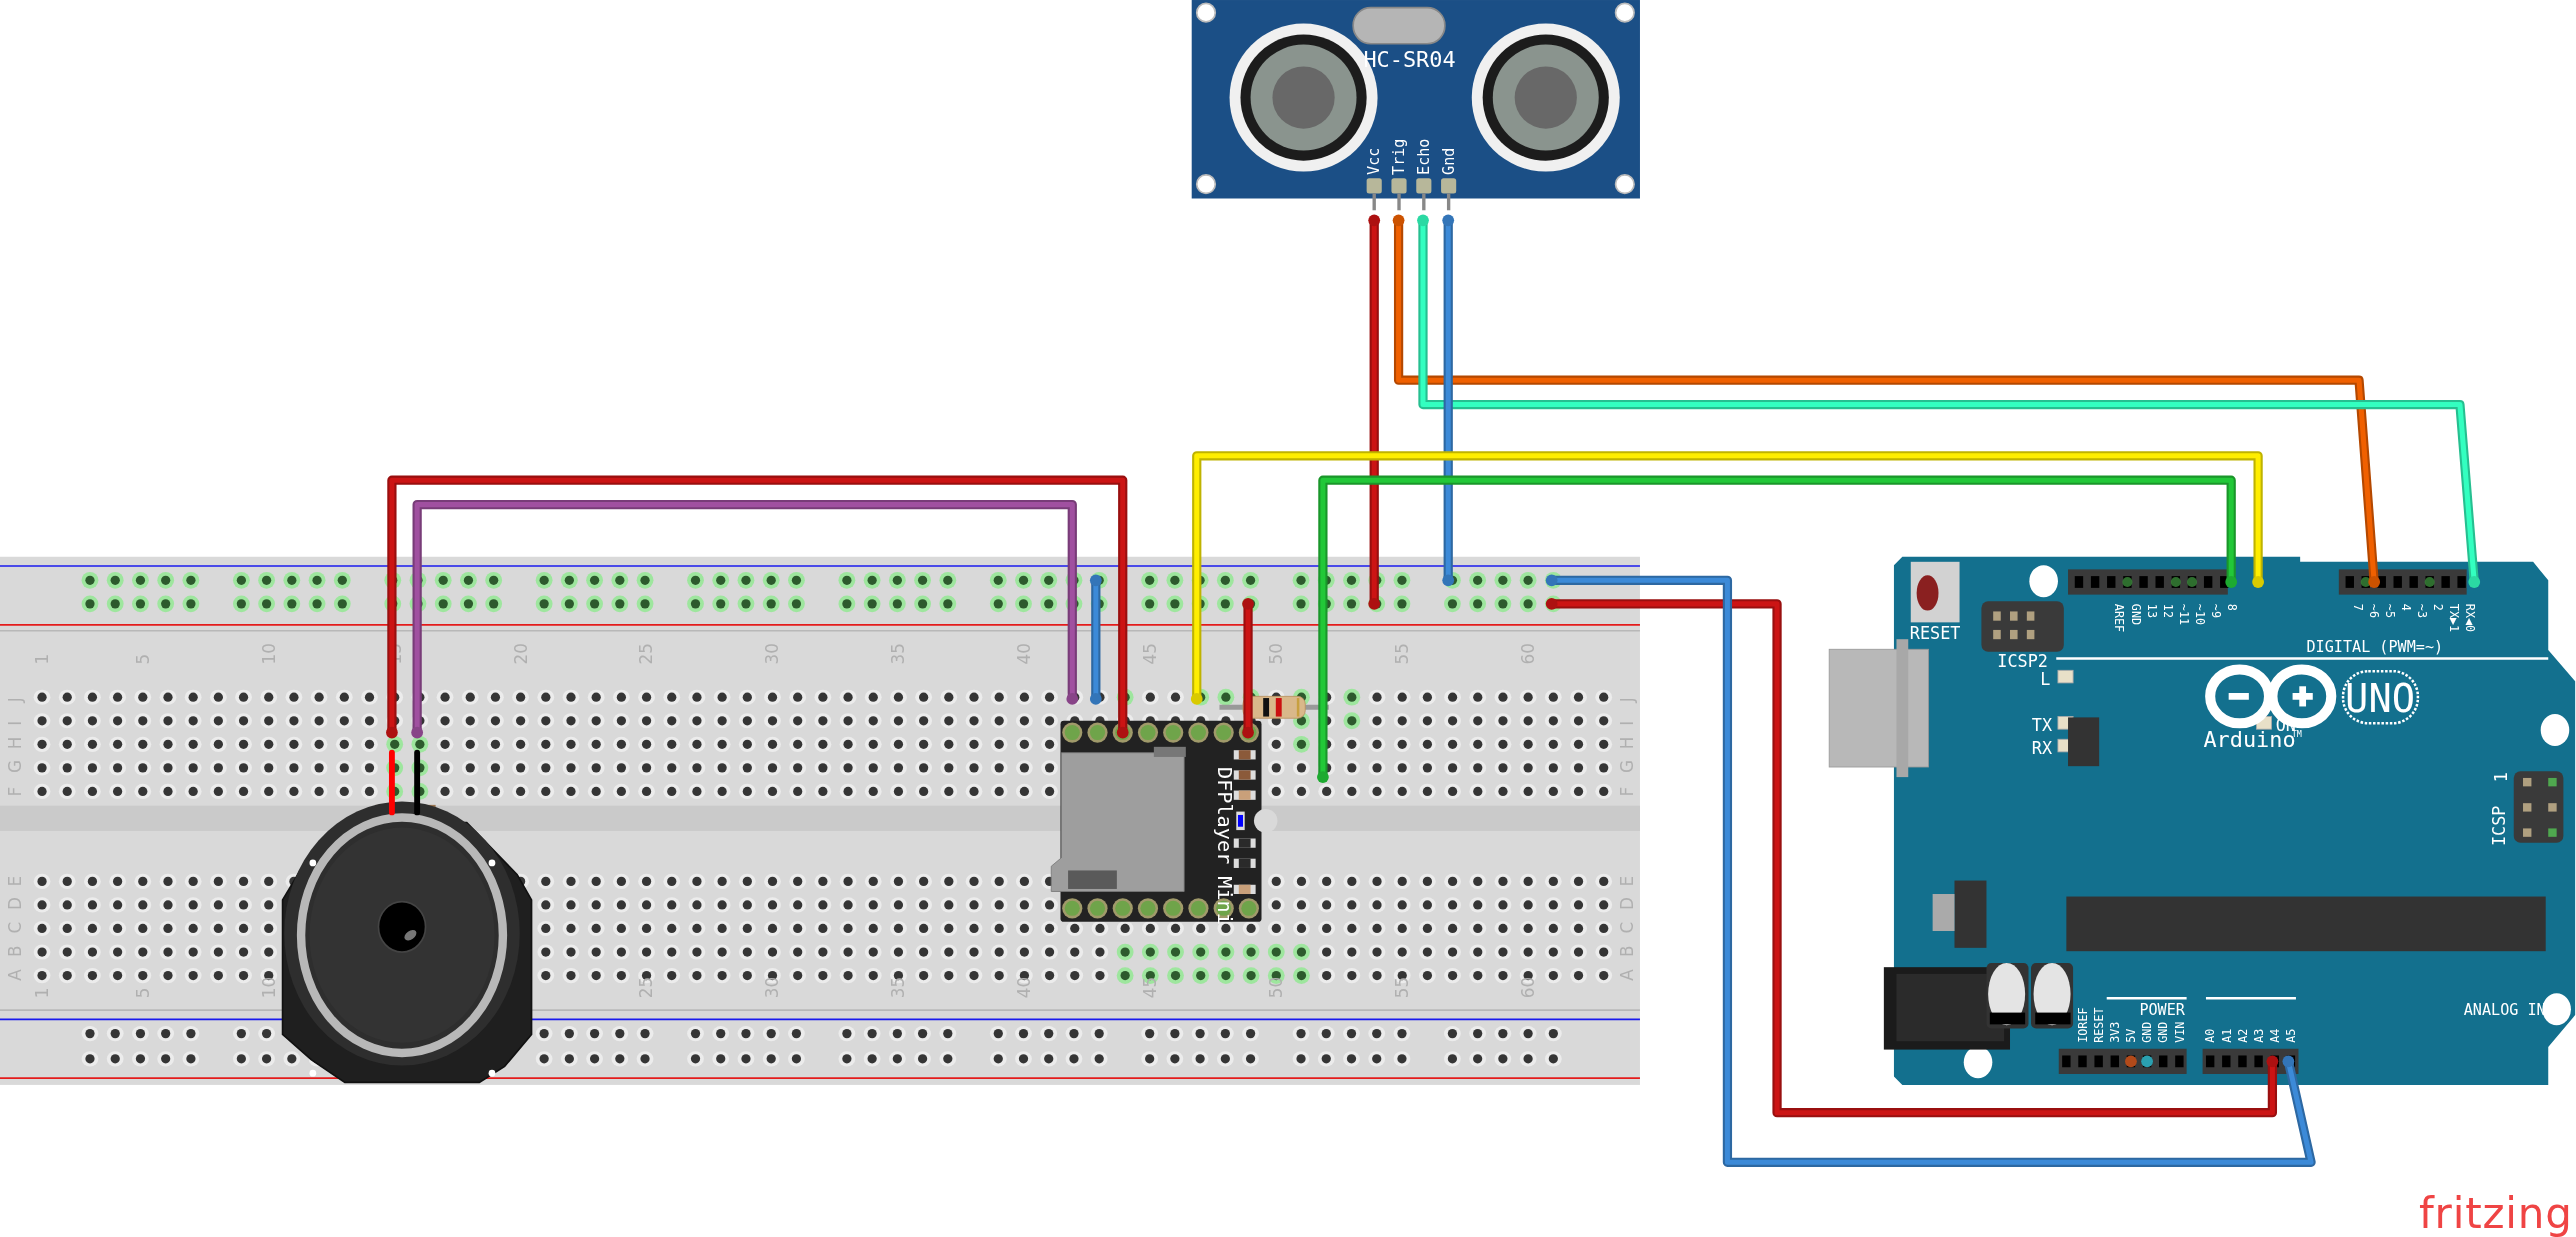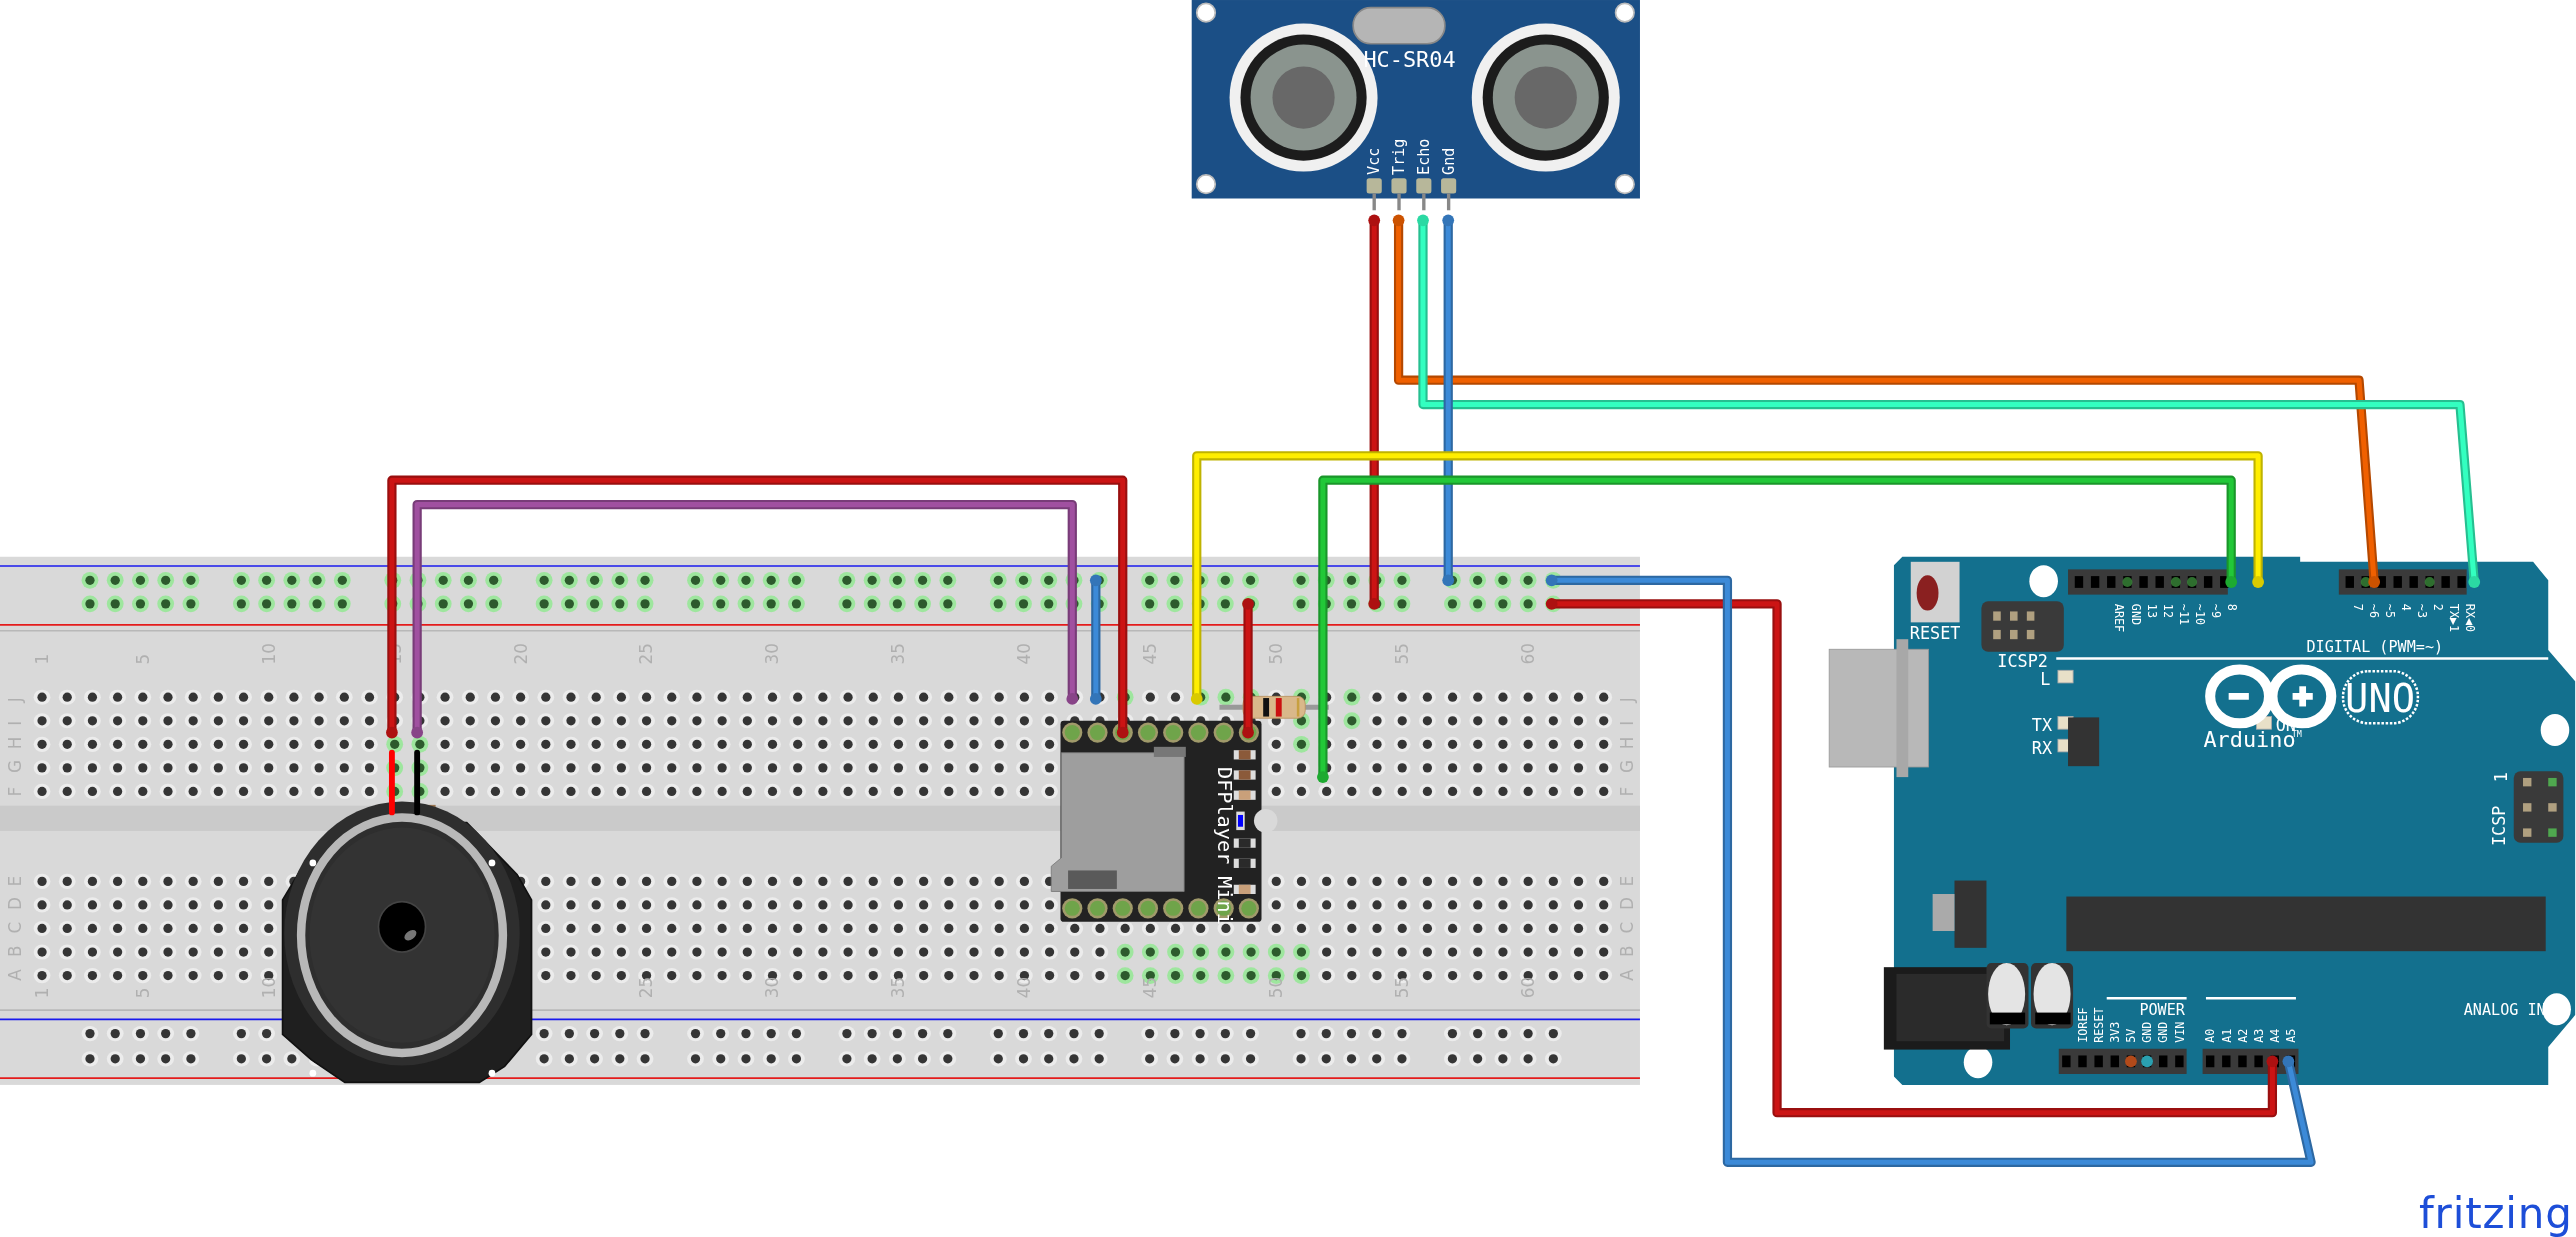--- a/index.html
+++ b/index.html
@@ -7,7 +7,7 @@
   #stage{position:absolute;left:0;top:0;width:2576px;height:1238px;}
   .pcb-text{fill:#ffffff;font-family:"DejaVu Sans Mono",monospace;}
   .bb-num{fill:#b0b0b0;font-family:"DejaVu Sans",sans-serif;font-size:20px;}
-  .fritzing{position:absolute;right:3.4px;bottom:0px;font-family:"DejaVu Sans",sans-serif;font-size:42px;color:#1d4ed8;letter-spacing:0.8px;}
+  .fritzing{position:absolute;right:3.4px;bottom:0px;font-family:"DejaVu Sans",sans-serif;font-size:42px;color:#ef4444;letter-spacing:0.8px;}
 </style>
 </head>
 <body>

